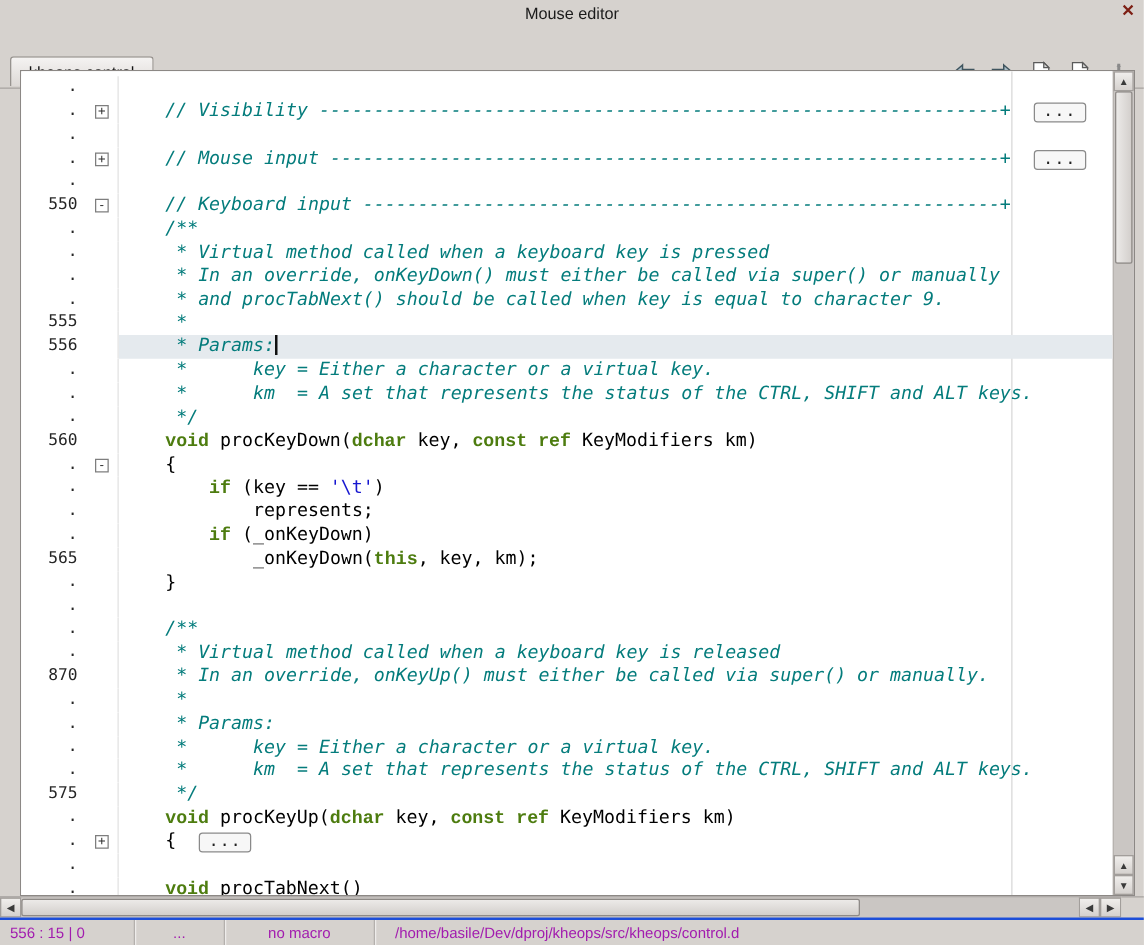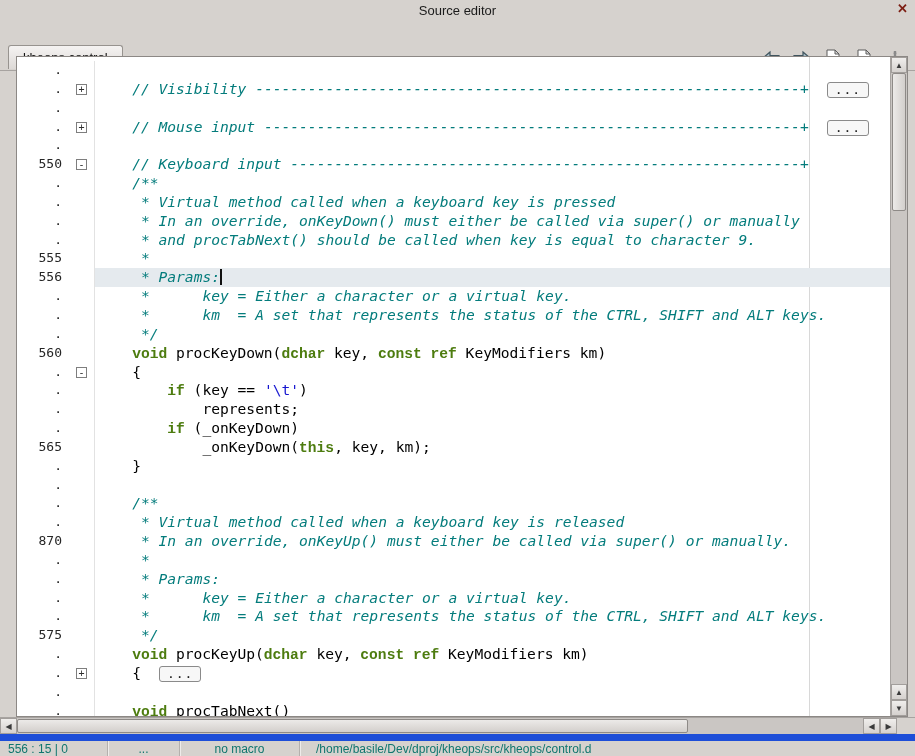--- a/index.html
+++ b/index.html
@@ -73,7 +73,7 @@
 <div class="window">
 
   <div class="titlebar">
-    <span class="title">Source editor</span>
+    <span class="title">Mouse editor</span>
     <span class="close">✕</span>
   </div>
 

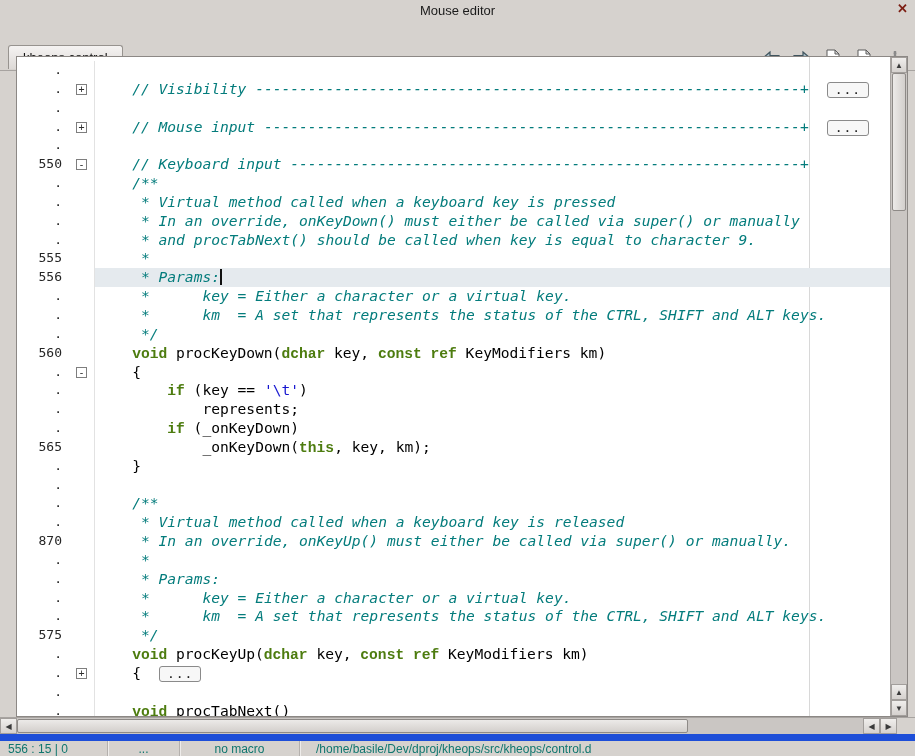--- a/index.html
+++ b/index.html
@@ -60,7 +60,7 @@
 
   
   .statusbar { position:absolute; left:0; top:734px; width:915px; height:22px; background:#d6d2ce;
-               border-top:7px solid #1d4ed8; display:flex; align-items:stretch; font-size:12px; color:#0f766e; }
+               border-top:2px solid #1d4ed8; display:flex; align-items:stretch; font-size:12px; color:#a21caf; }
   .sseg { display:flex; align-items:center; padding:0 8px; border-right:1px solid #b4b0ad; box-shadow:1px 0 0 #eeecea; }
   .seg-caret { width:108px; }
   .seg-info { width:72px; justify-content:center; }

